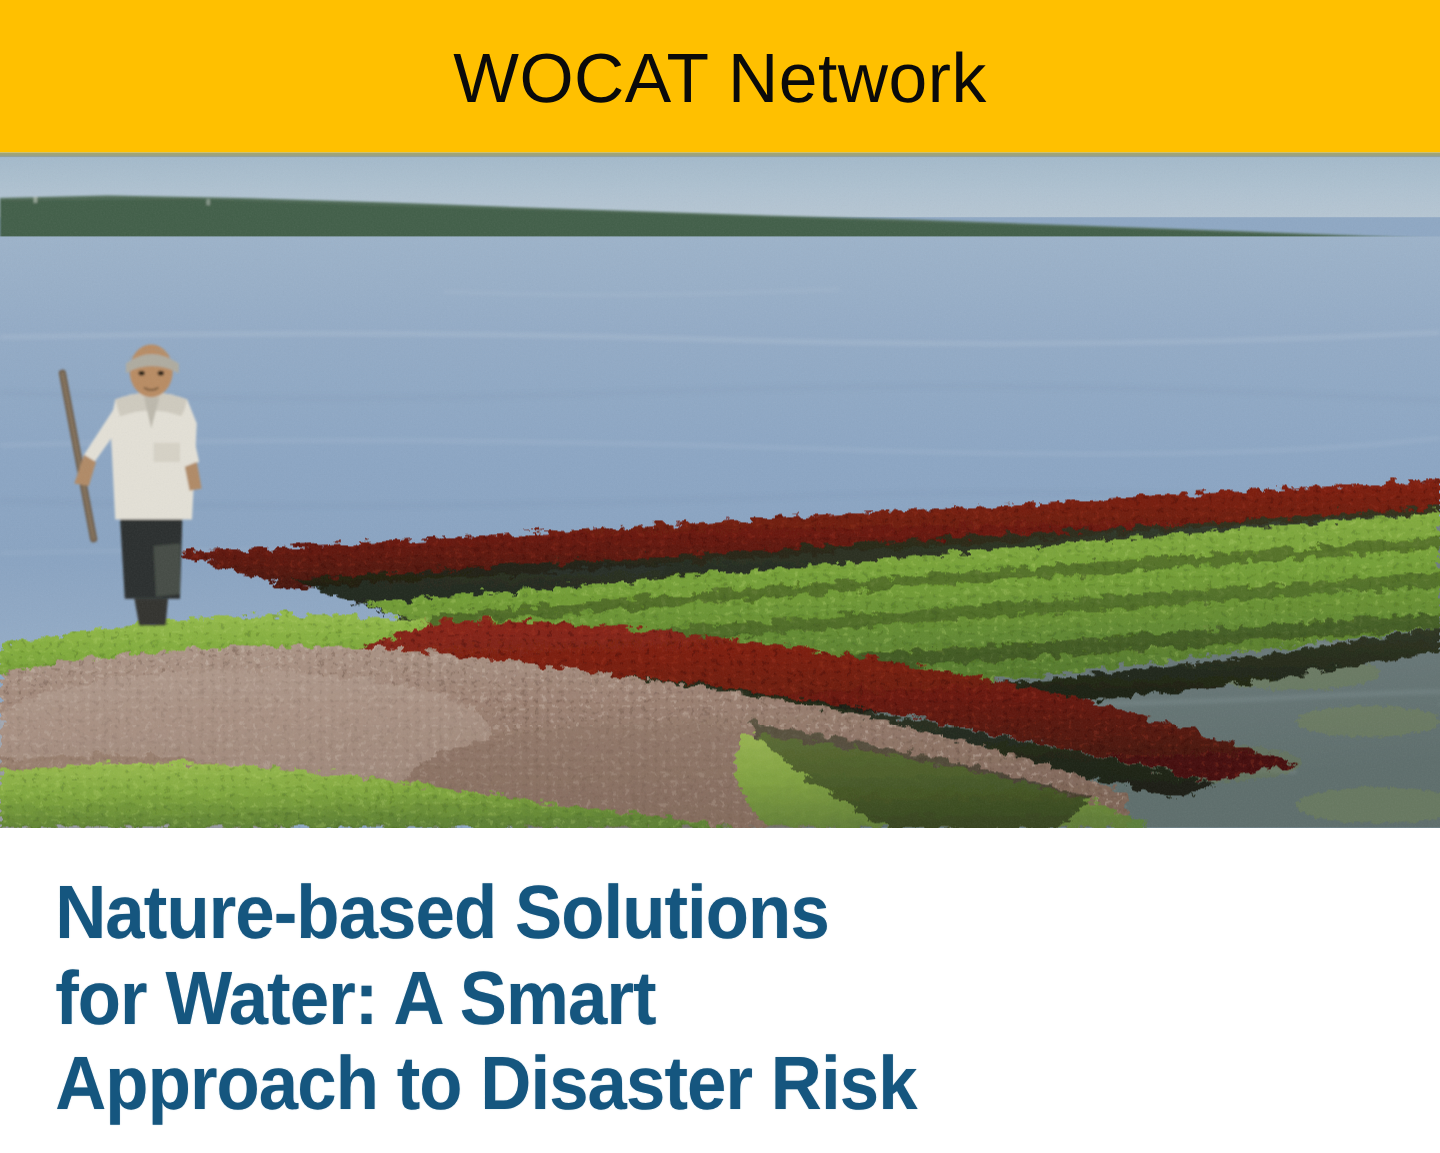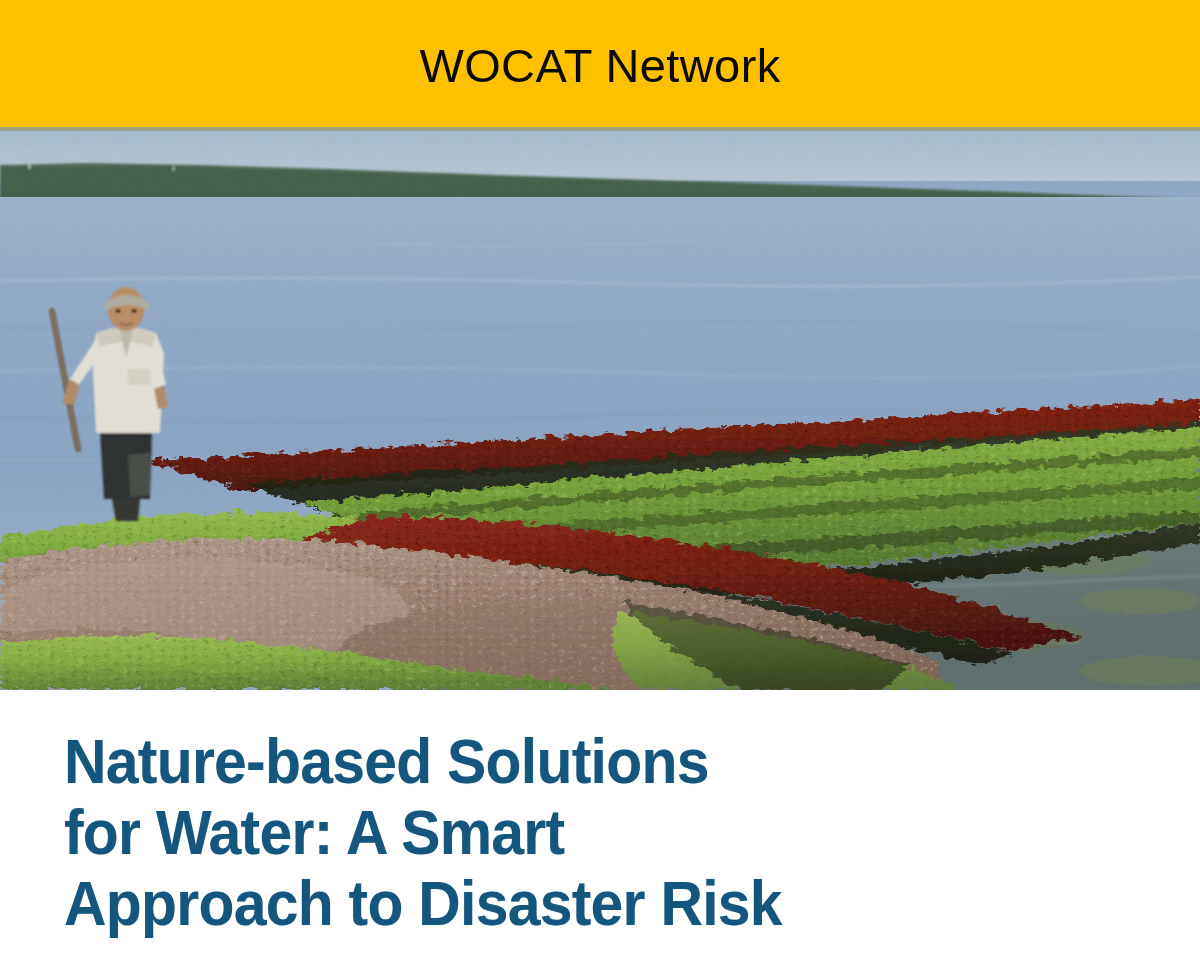--- a/index.html
+++ b/index.html
@@ -34,7 +34,7 @@
   }
   .header-title {
     font-family: "Liberation Sans", sans-serif;
-    font-size: 47px;
+    font-size: 58px;
     font-weight: 400;
     color: #0a0a0a;
     letter-spacing: 0.4px;

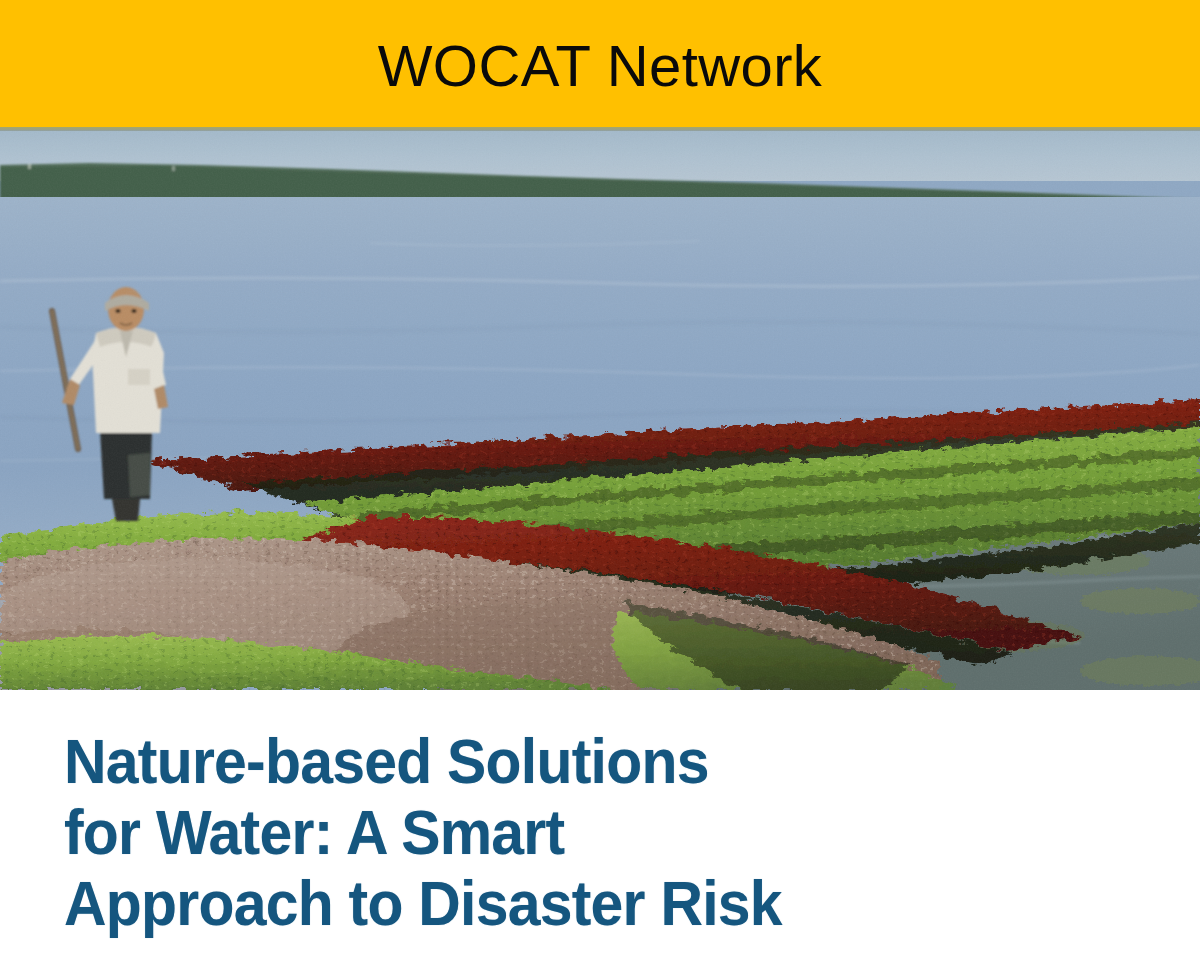--- a/index.html
+++ b/index.html
@@ -67,7 +67,7 @@
     width: 1200px;
     height: 271px;
     background: #ffffff;
-    padding: 36px 0 0 64px;
+    padding: 36px 0 0 46px;
   }
   .title-line {
     font-family: "Liberation Sans", sans-serif;

